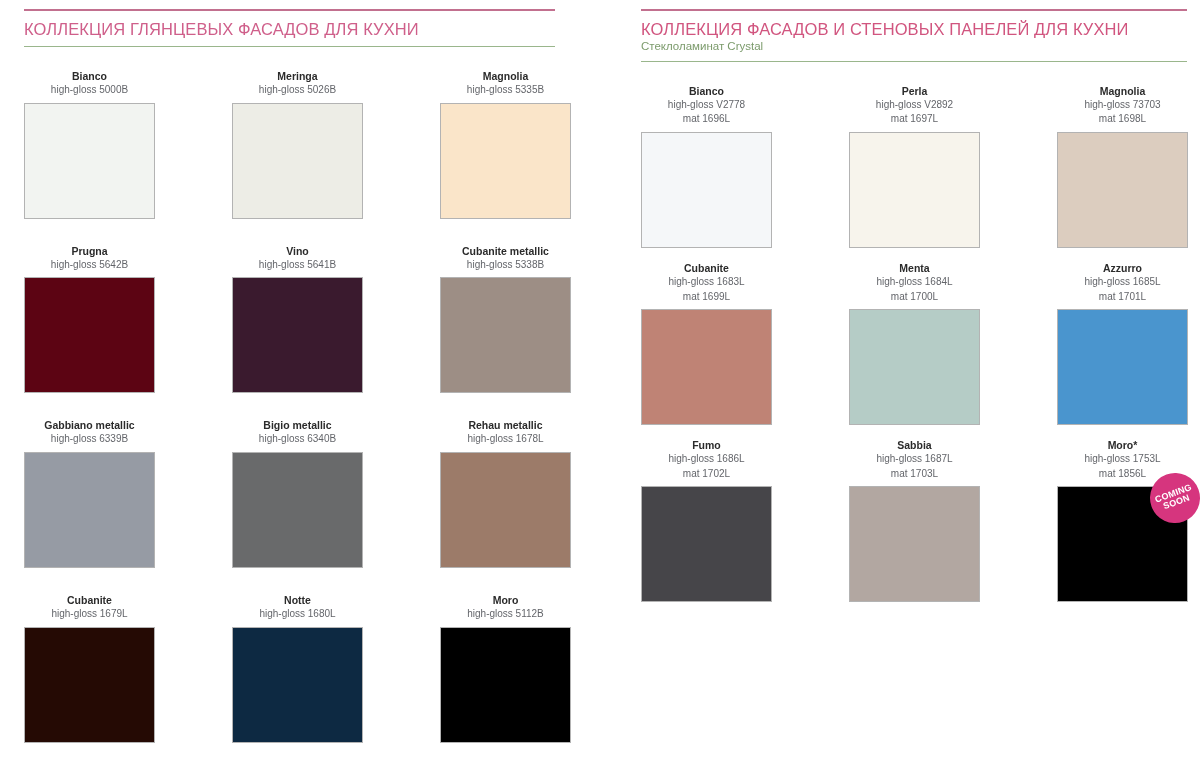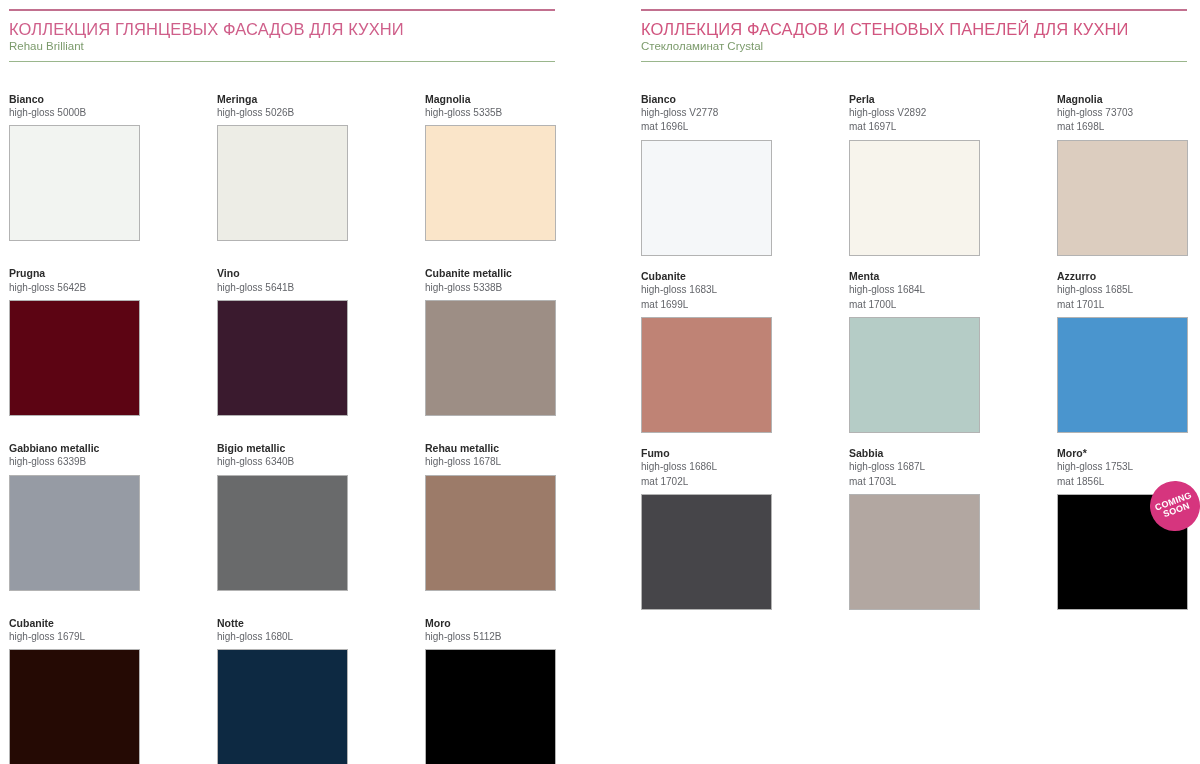--- a/index.html
+++ b/index.html
@@ -29,7 +29,7 @@
   }
   .column.left {
     width: 600px;
-    padding-left: 9px;
+    padding-left: 24px;
     padding-right: 45px;
   }
   .column.right {

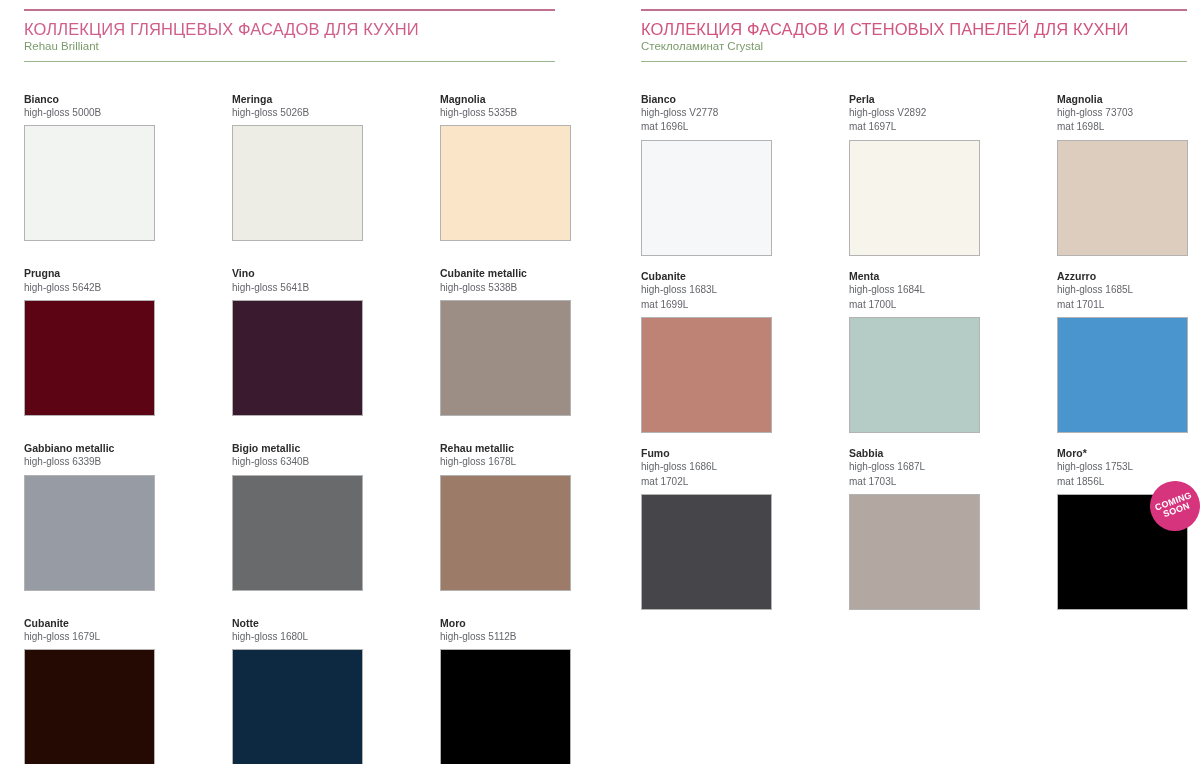--- a/index.html
+++ b/index.html
@@ -154,7 +154,6 @@
     <div class="collection-header">
       <hr class="rule top">
       <div class="collection-title">КОЛЛЕКЦИЯ ГЛЯНЦЕВЫХ ФАСАДОВ ДЛЯ КУХНИ</div>
-      <div class="collection-subtitle">Rehau Brilliant</div>
       <hr class="rule bottom">
     </div>
     <div class="swatch-grid">

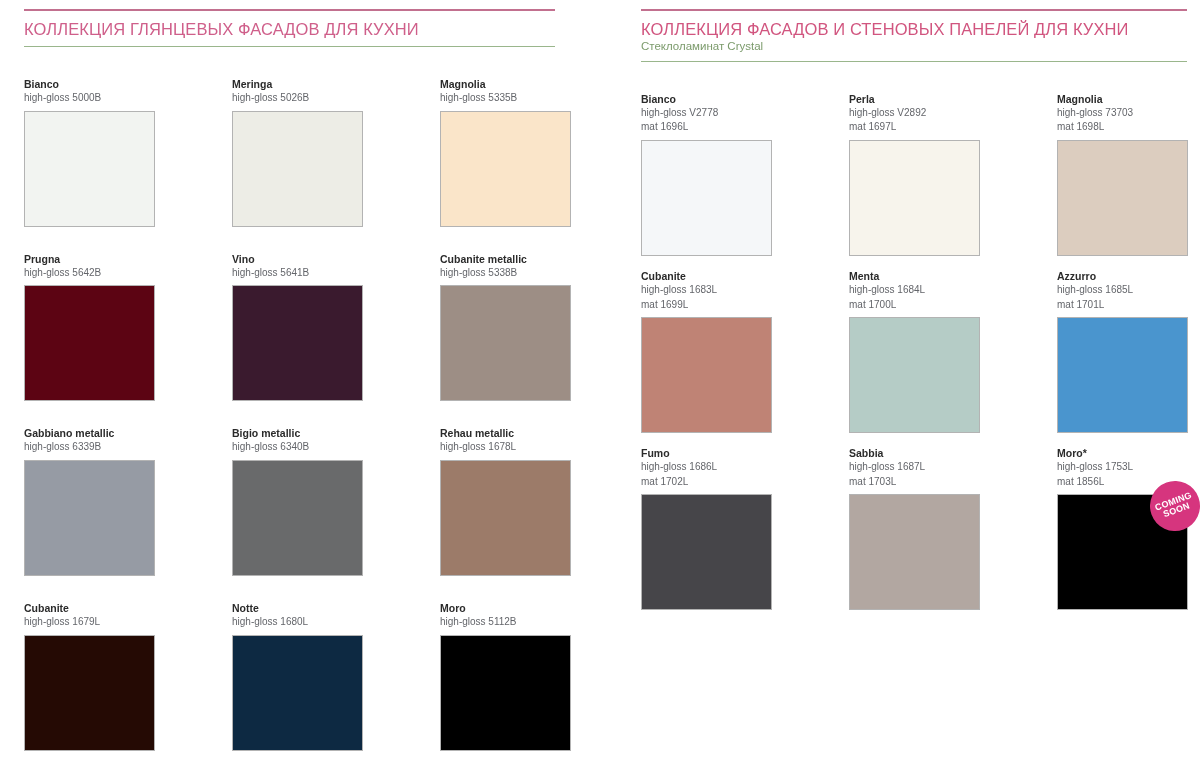--- a/index.html
+++ b/index.html
@@ -79,7 +79,8 @@
 
   
   .swatch-grid {
-    margin-top: 30px;
+    margin-top: 22px;
+    text-align: center;
   }
   .swatch-row {
     display: flex;

